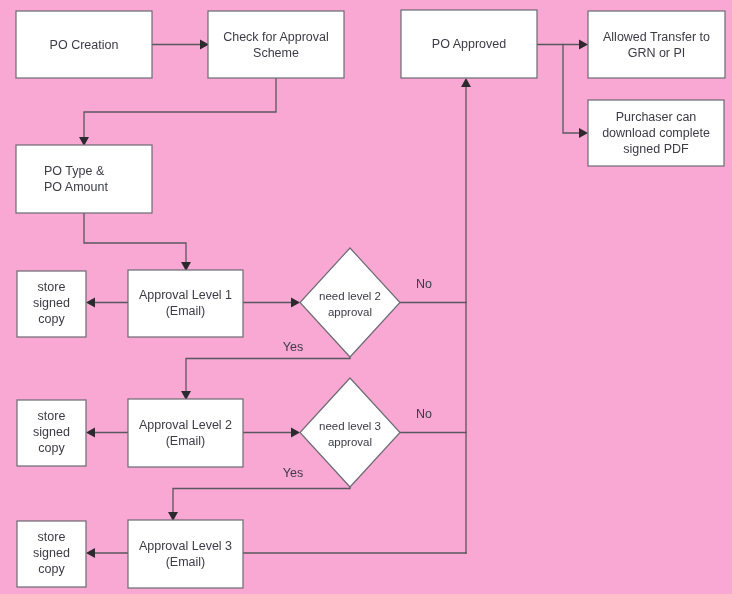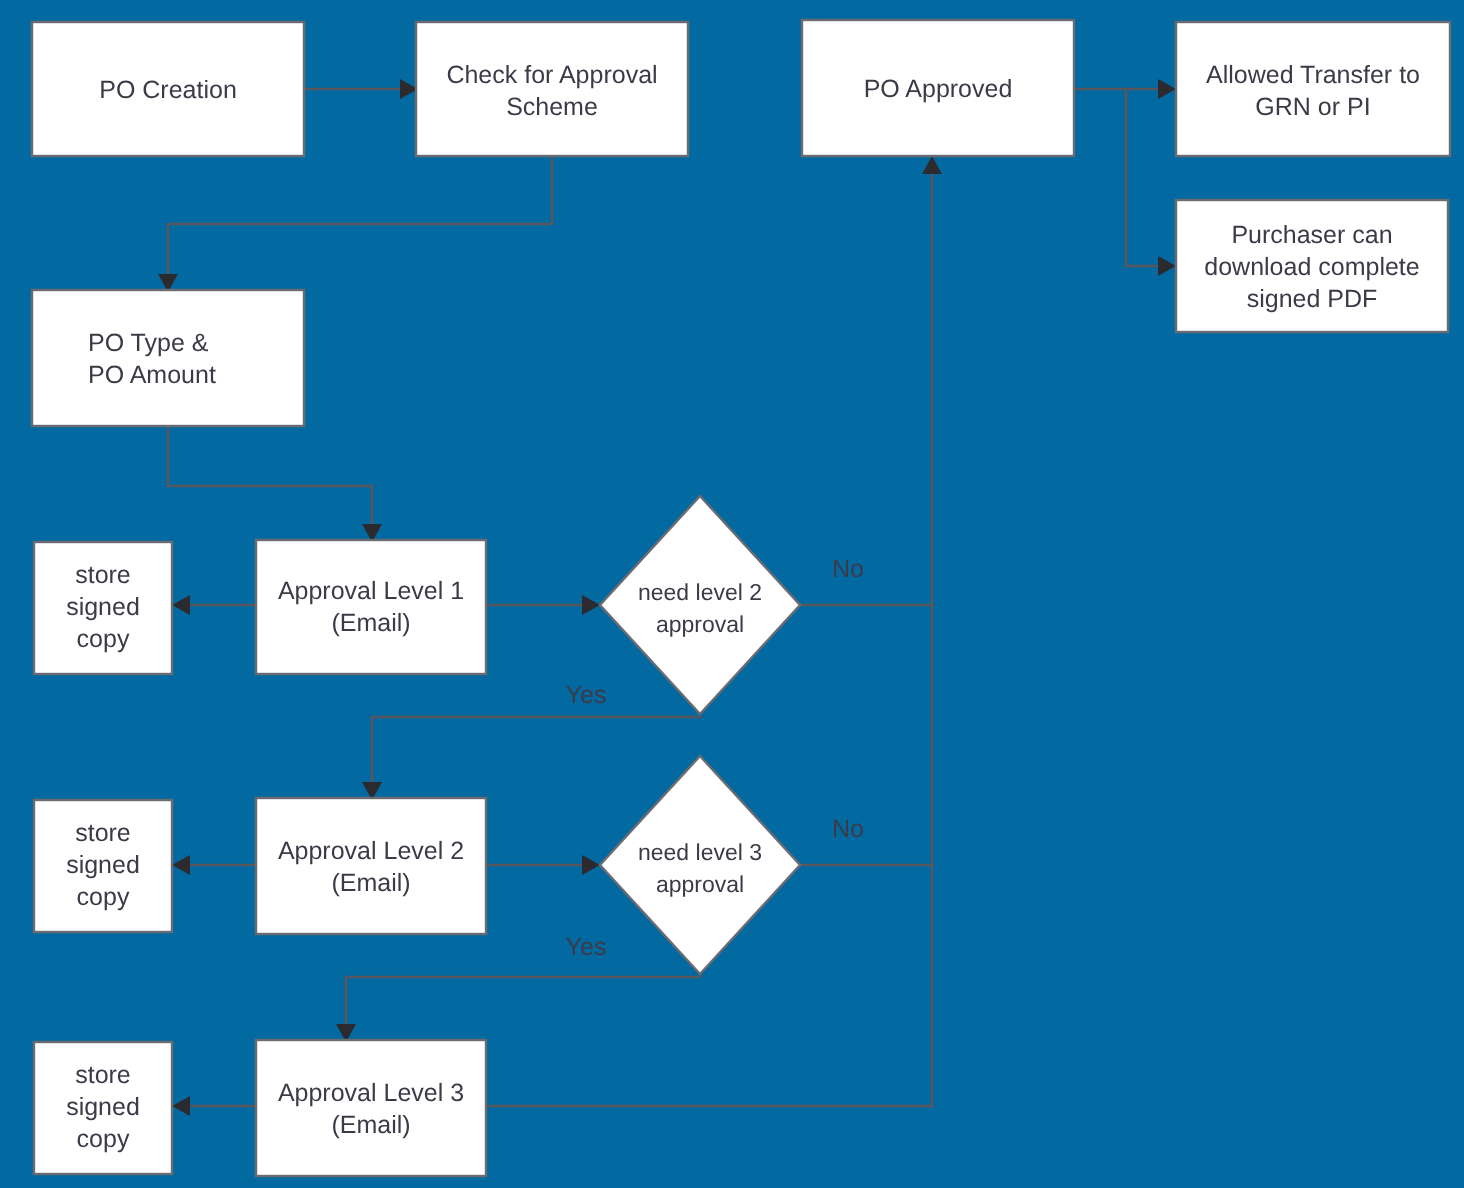--- a/index.html
+++ b/index.html
@@ -18,7 +18,7 @@
     position: relative;
     width: 732px;
     height: 594px;
-    background: #0369a1;
+    background: #f9a8d4;
   }
   svg#flowchart {
     display: block;

